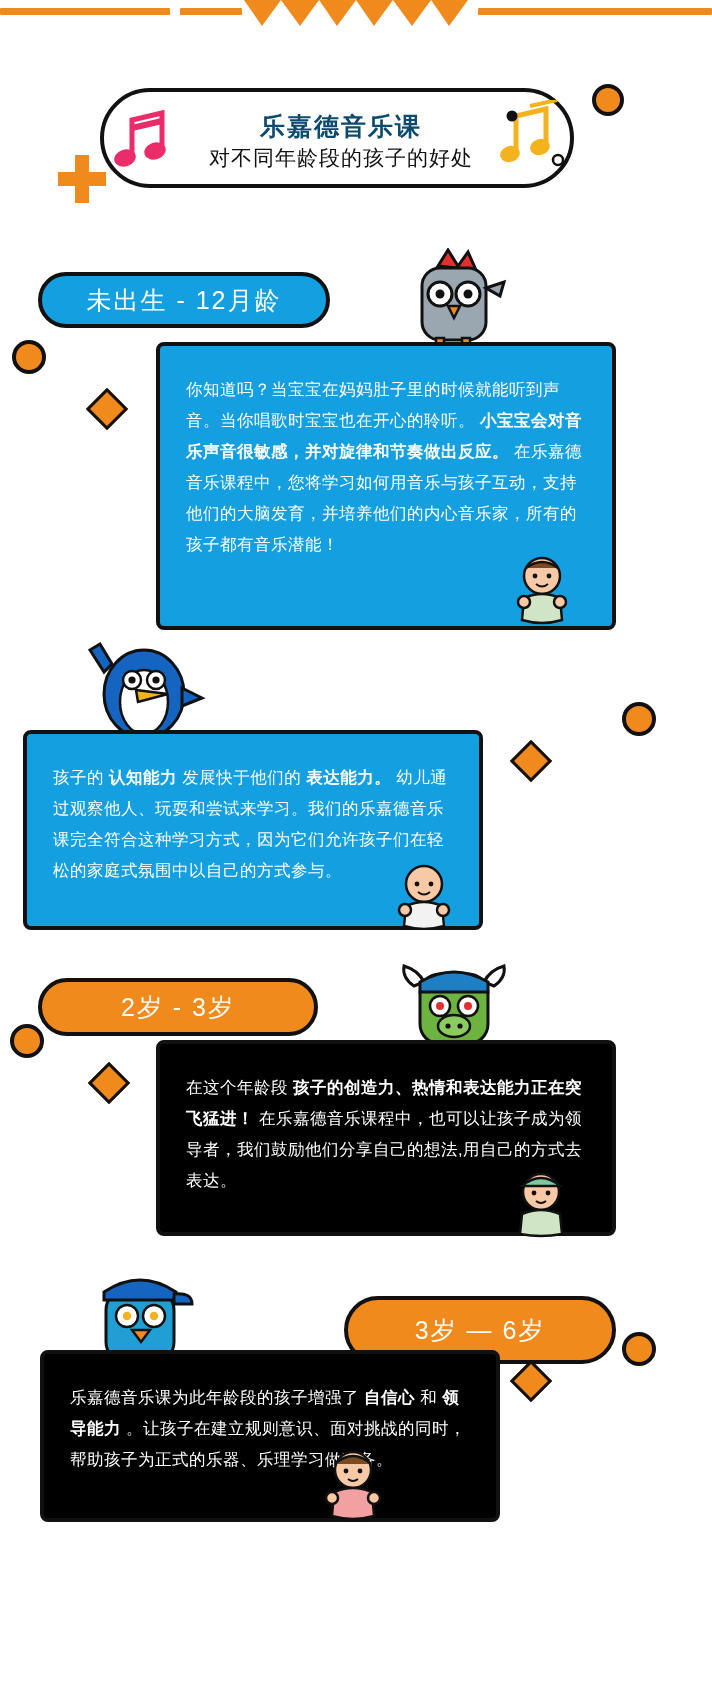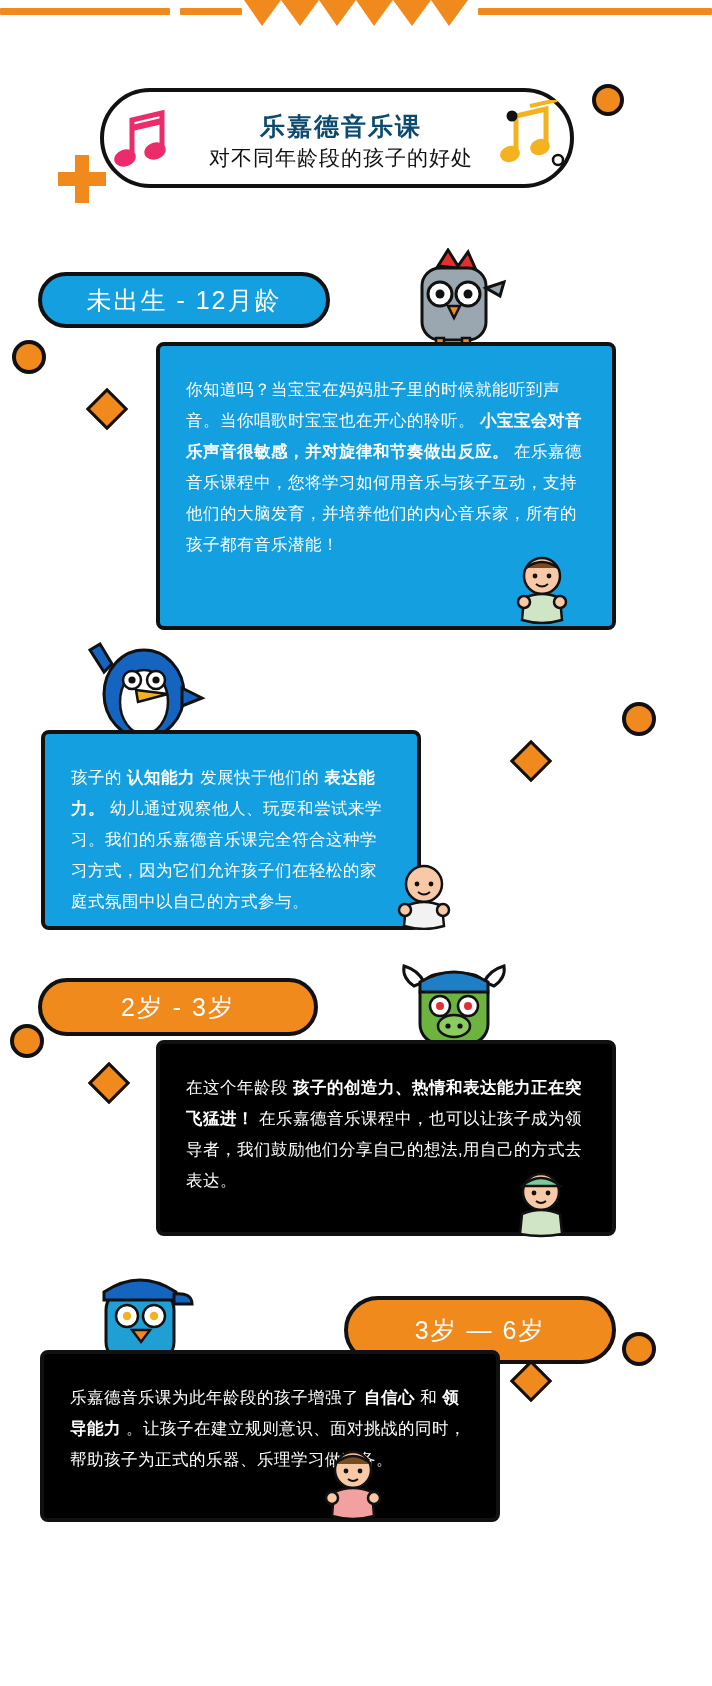--- a/index.html
+++ b/index.html
@@ -160,7 +160,7 @@
   </svg>
 
 
-  <div class="card blue" style="left:41px;top:730px;width:380px;height:200px;">
+  <div class="card blue" style="left:23px;top:730px;width:460px;height:200px;">
     <span>
       <span>孩子的 </span><b>认知能力</b><span> 发展快于他们的 </span><b>表达能力。</b><span> 幼儿通过观察他人、玩耍和尝试来学习。我们的乐嘉德音乐课完全符合这种学习方式，因为它们允许孩子们在轻松的家庭式氛围中以自己的方式参与。</span>
     </span>

